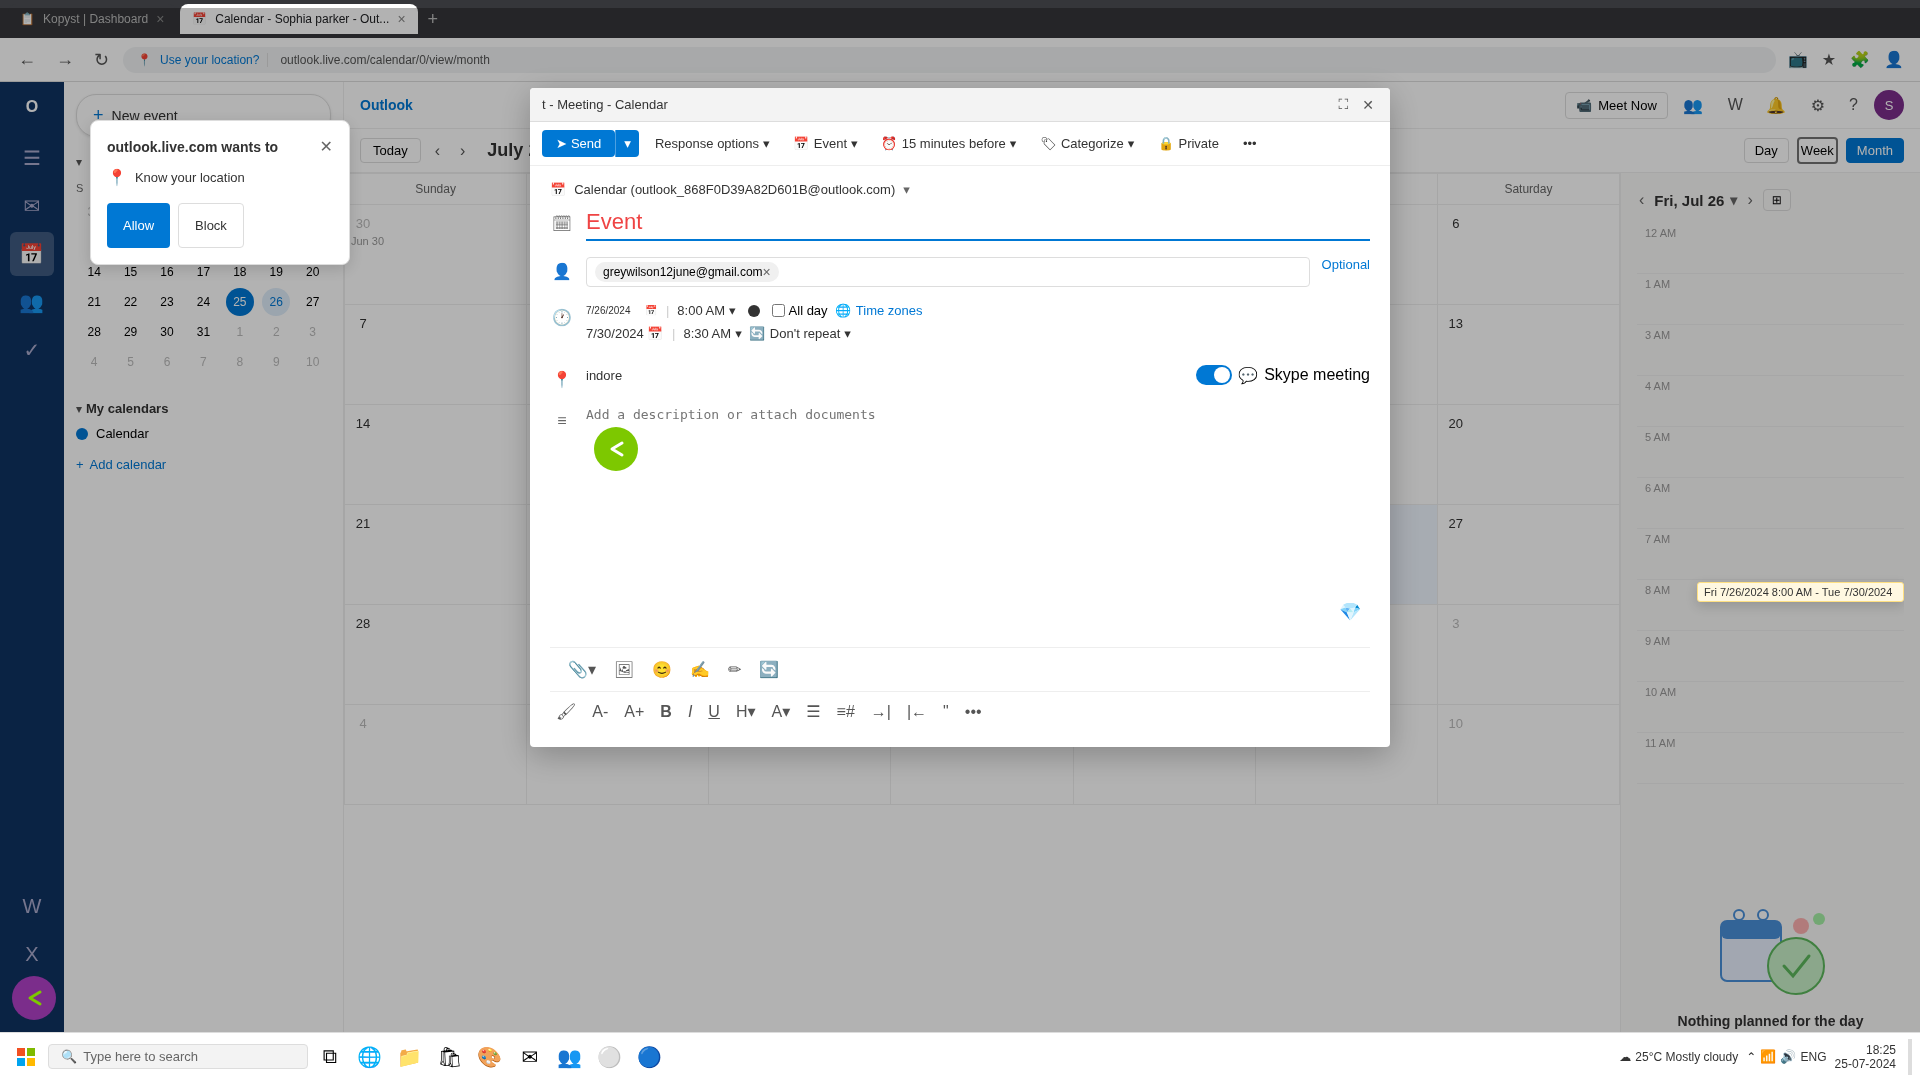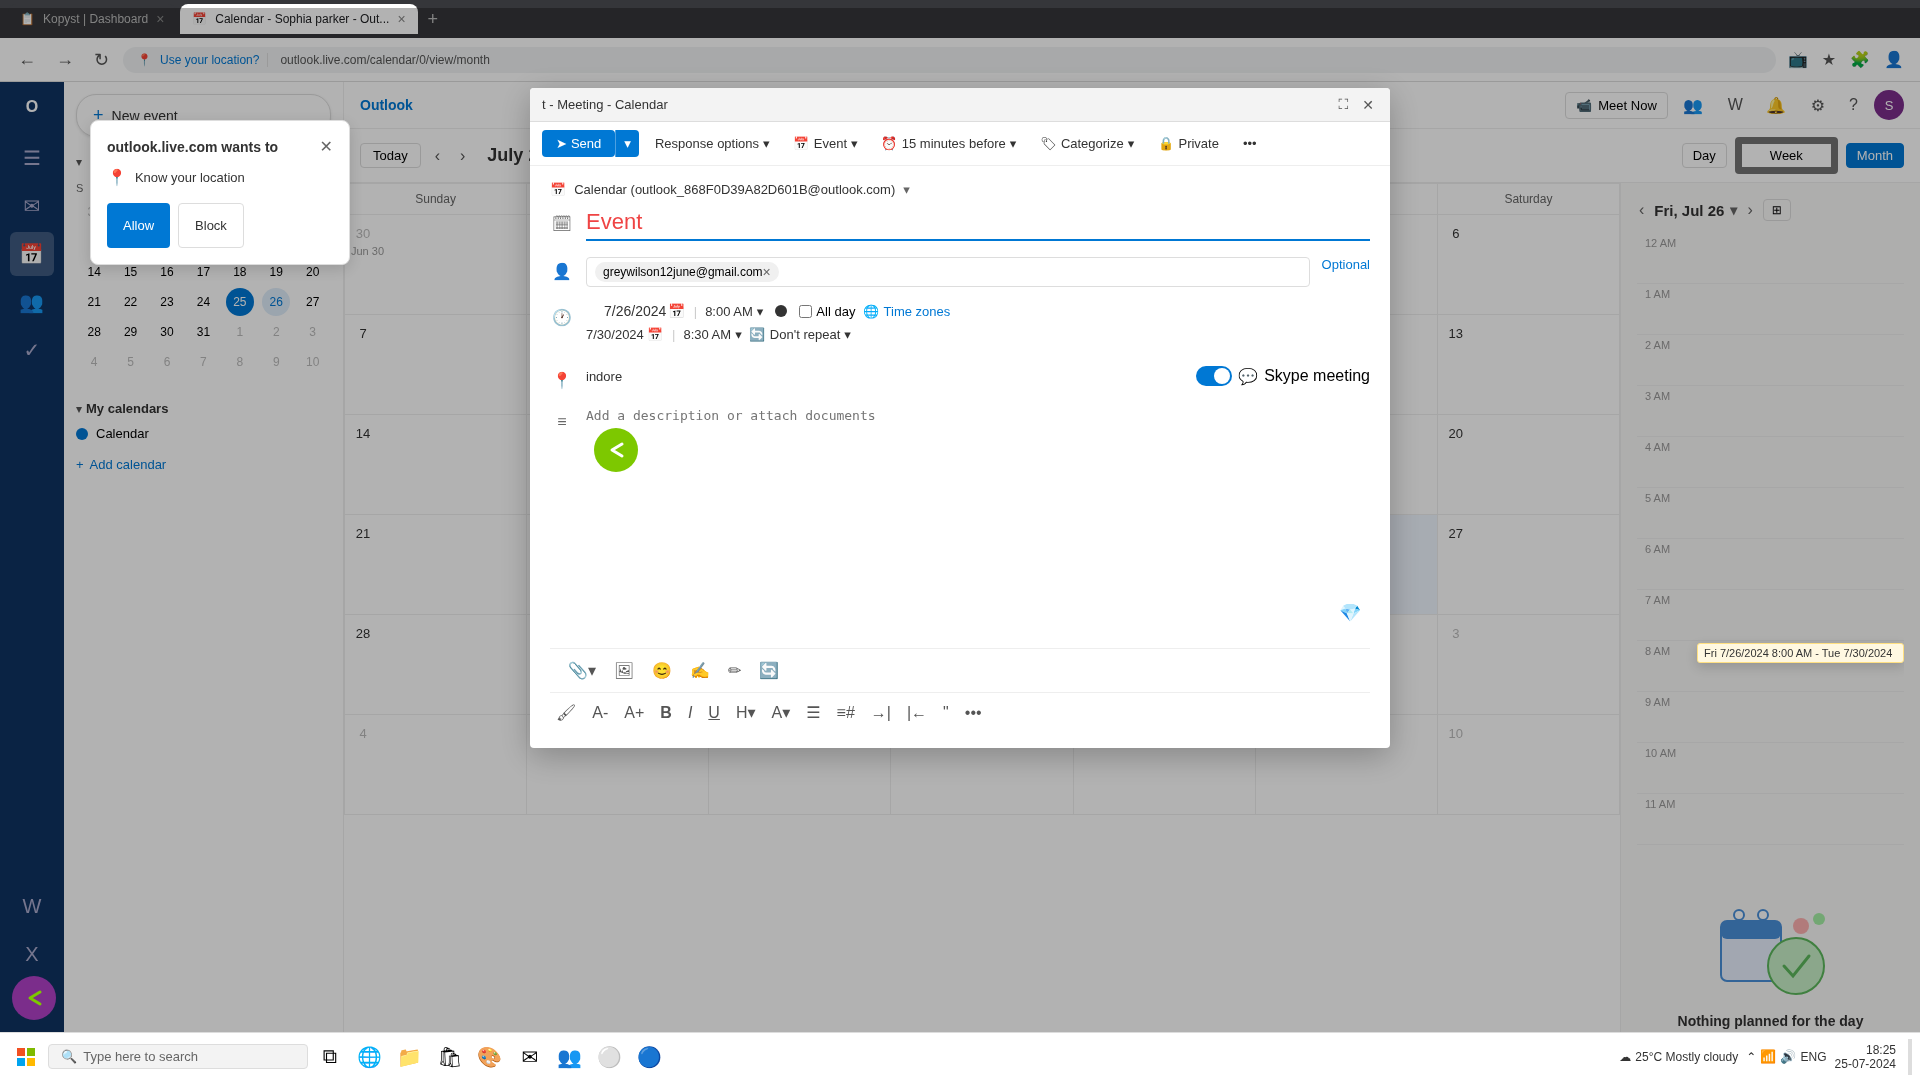--- a/index.html
+++ b/index.html
@@ -331,7 +331,7 @@
       <span class="month-title">July 2024</span>
       <div style="margin-left:auto;display:flex;align-items:center;gap:8px;">
         <button style="background:none;border:1px solid #ddd;border-radius:4px;padding:4px 10px;font-size:13px;cursor:pointer;">Day</button>
-        <button style="background:none;border:7px solid #737373;border-radius:4px;padding:4px 28px;font-size:13px;cursor:pointer;">Week</button>
+        <button style="background:none;border:2px solid #737373;border-radius:4px;padding:4px 2px;font-size:13px;cursor:pointer;">Week</button>
         <button style="background:#0078d4;color:#fff;border:1px solid #0078d4;border-radius:4px;padding:4px 10px;font-size:13px;cursor:pointer;">Month</button>
       </div>
     </div>

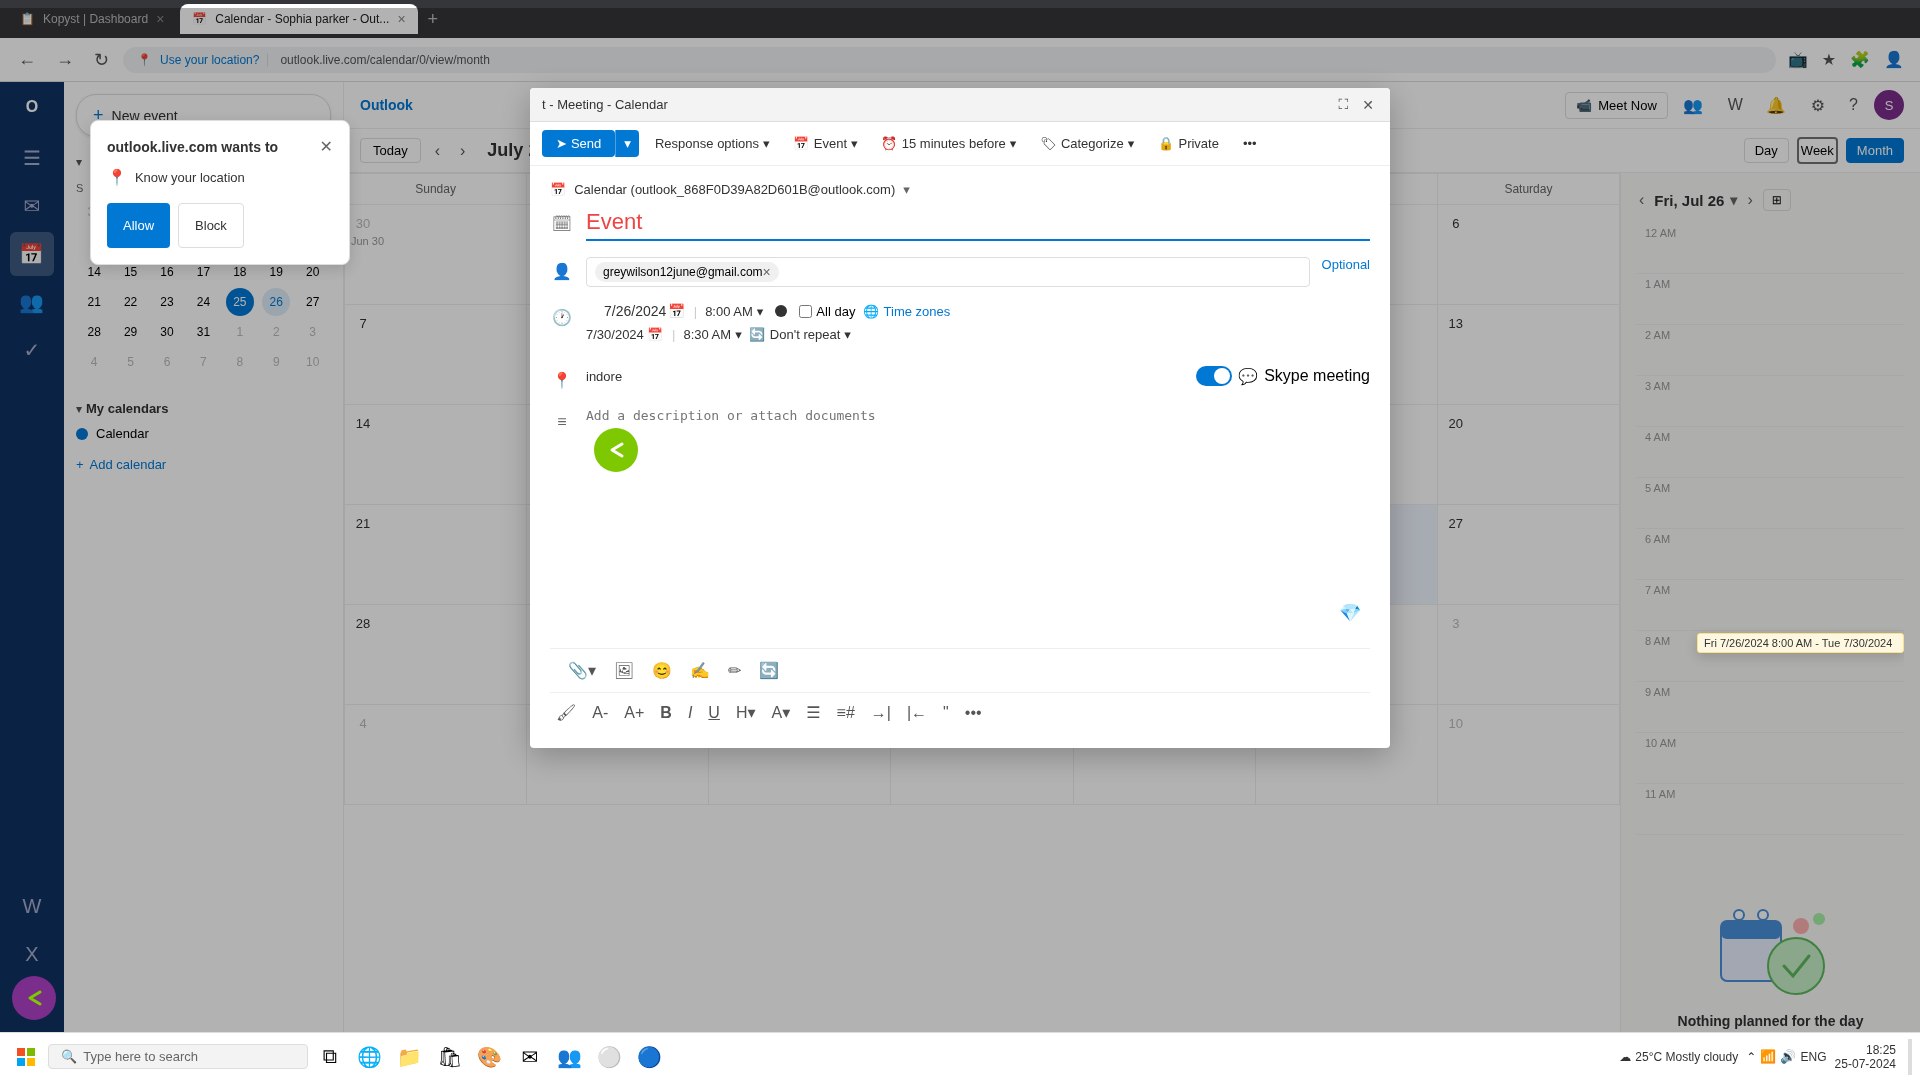--- a/index.html
+++ b/index.html
@@ -648,7 +648,7 @@
         <div class="modal-section-icon">🕐</div>
         <div class="modal-section-content">
           <div class="date-time-row">
-            <span style="cursor:pointer;font-size:14px;color:#333;display:flex;align-items:center;gap:2px;margin-left:18px;">
+            <span style="cursor:pointer;font-size:10px;color:#333;display:flex;align-items:center;gap:15px;">
               <span>7/26/2024</span>
               <span style="color:#666;">📅</span>
             </span>

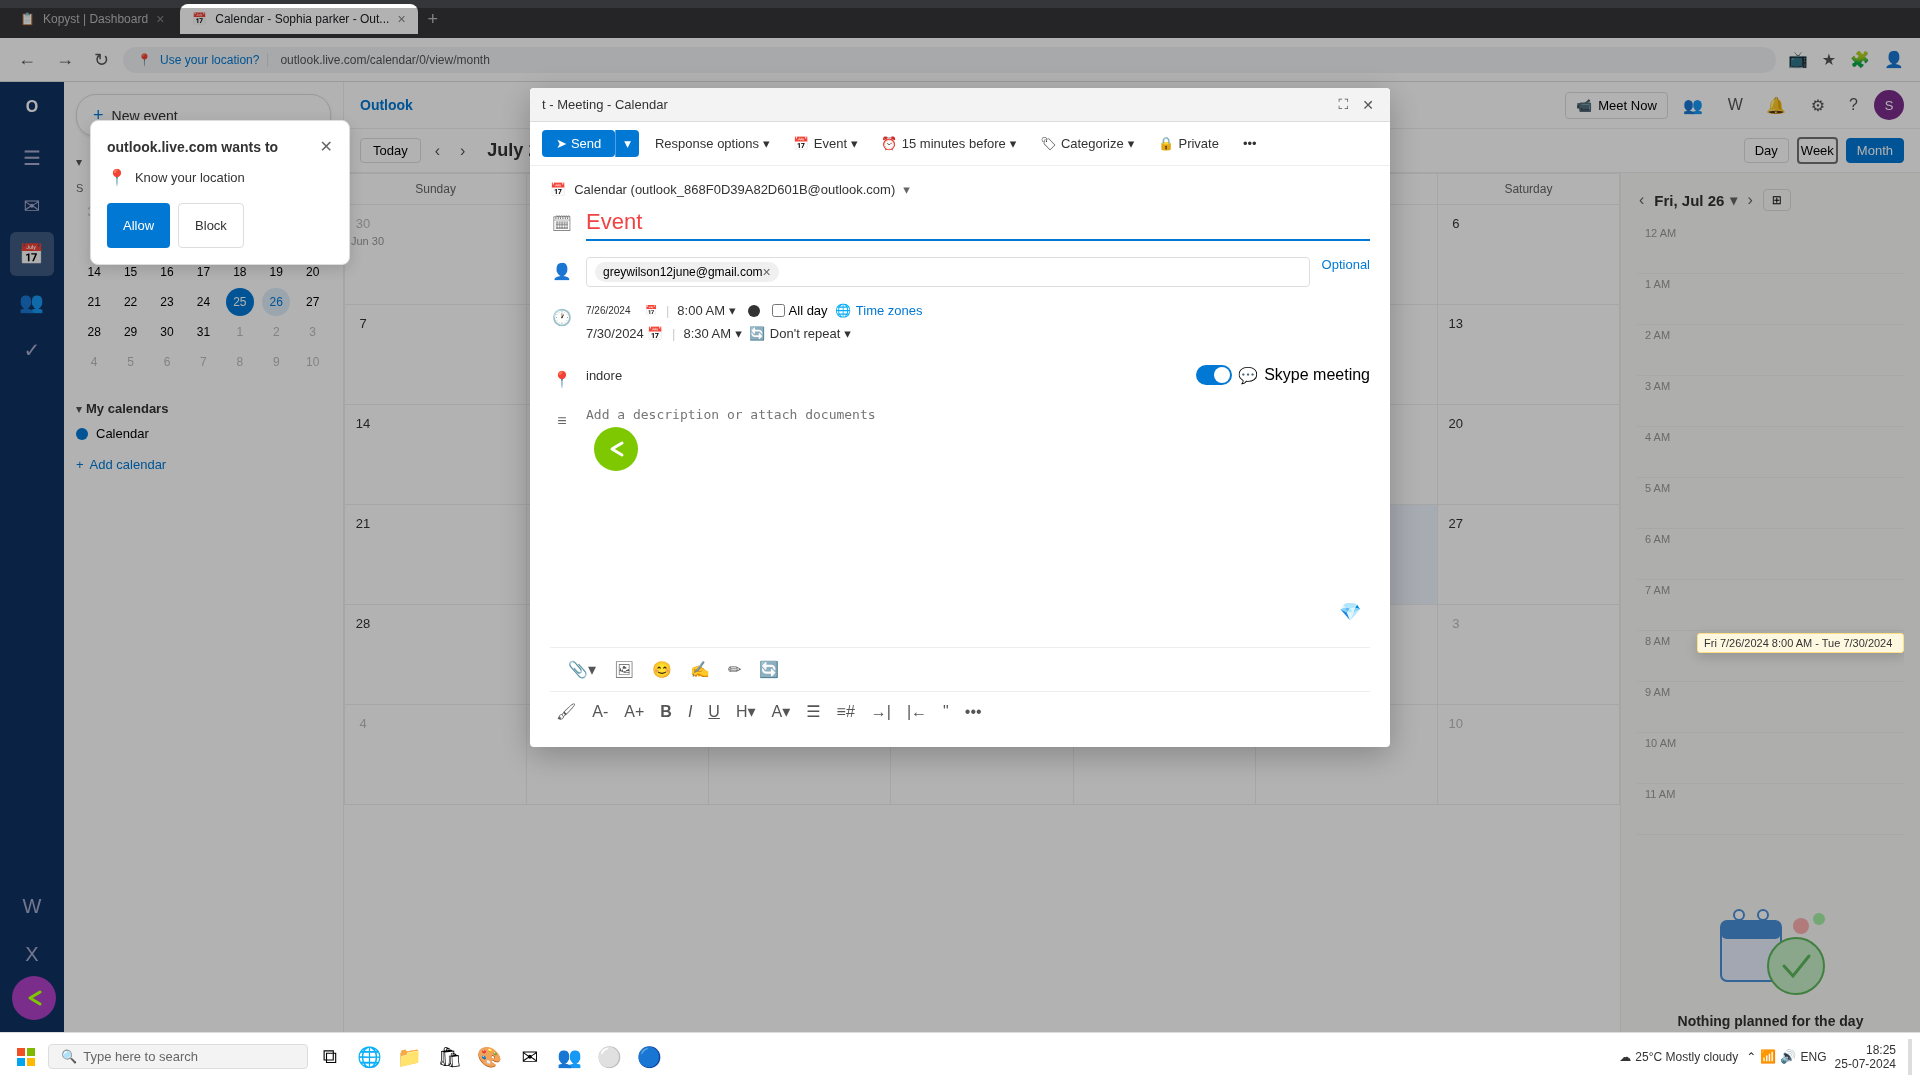--- a/index.html
+++ b/index.html
@@ -502,10 +502,6 @@
             </div>
           <div class="time-row">
               <div class="time-label">1 AM</div>
-              <div class="time-slot"></div>
-            </div>
-          <div class="time-row">
-              <div class="time-label">2 AM</div>
               <div class="time-slot"></div>
             </div>
           <div class="time-row">

